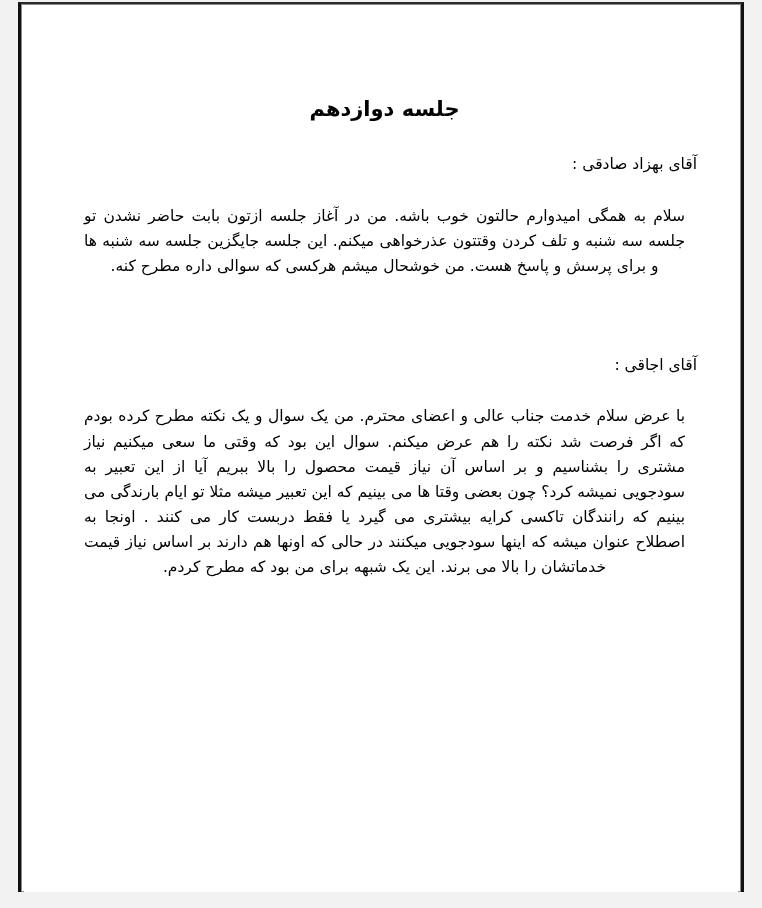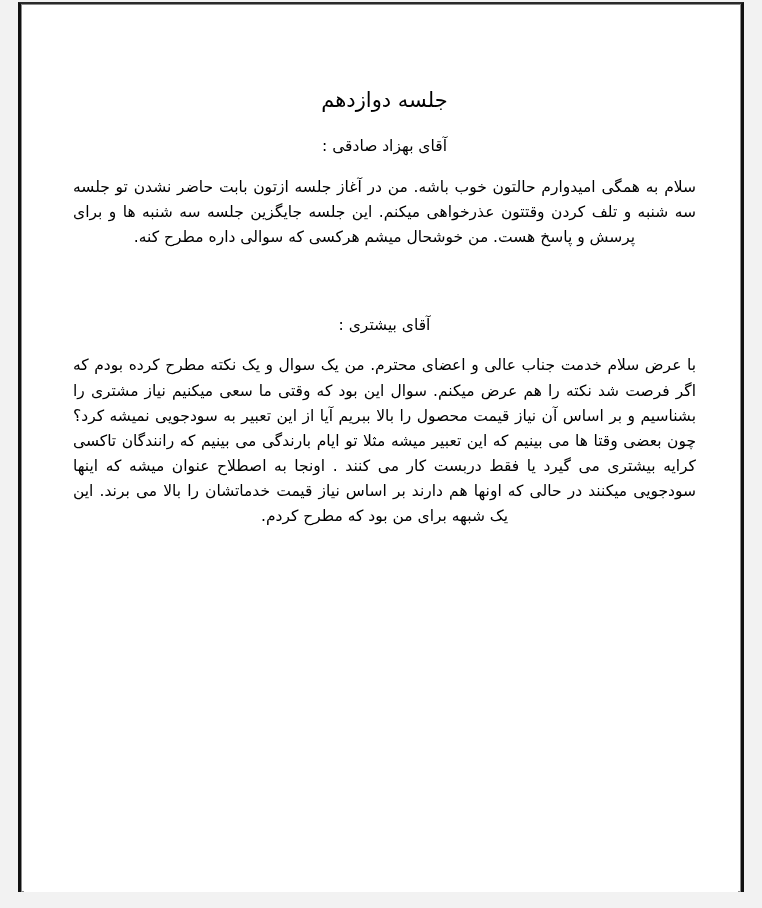--- a/index.html
+++ b/index.html
@@ -66,9 +66,9 @@
   .doc-title {
     font-family: "DejaVu Sans", "Liberation Sans", sans-serif;
     font-size: 21px;
-    font-weight: 400;
+    font-weight: 700;
     text-align: center;
-    margin: 3px;
+    margin: 12px;
     padding-top: 79px;
     line-height: 1.2;
     letter-spacing: 0;

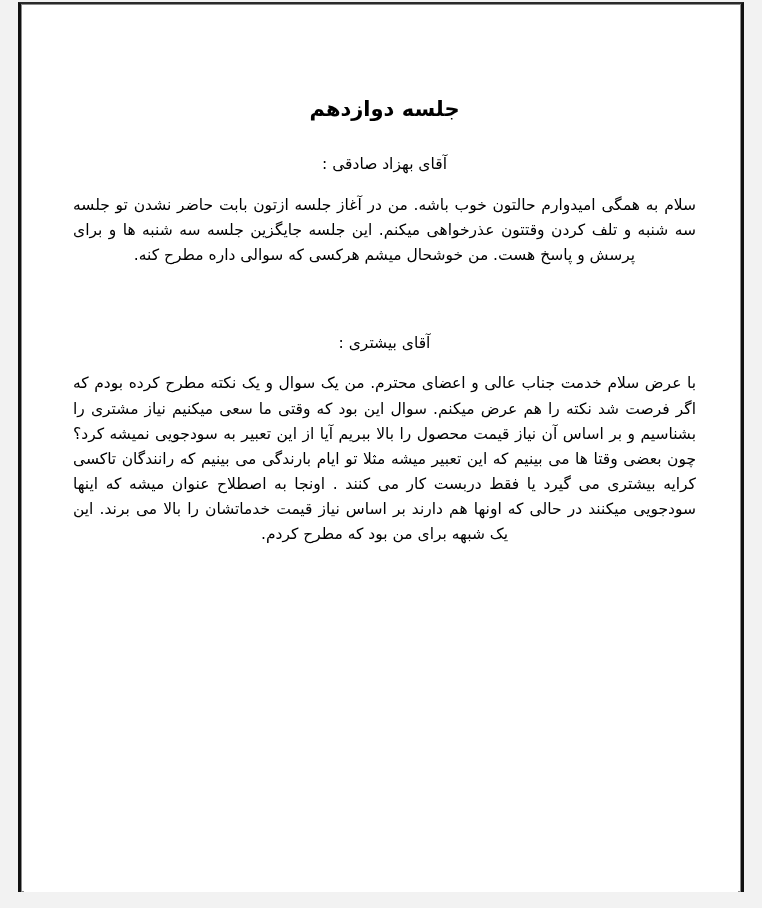--- a/index.html
+++ b/index.html
@@ -79,7 +79,7 @@
     line-height: 1.45;
     margin: 0;
     padding-top: 19px;
-    text-align: center;
+    text-align: right;
     padding-right: 0;
     direction: rtl;
   }

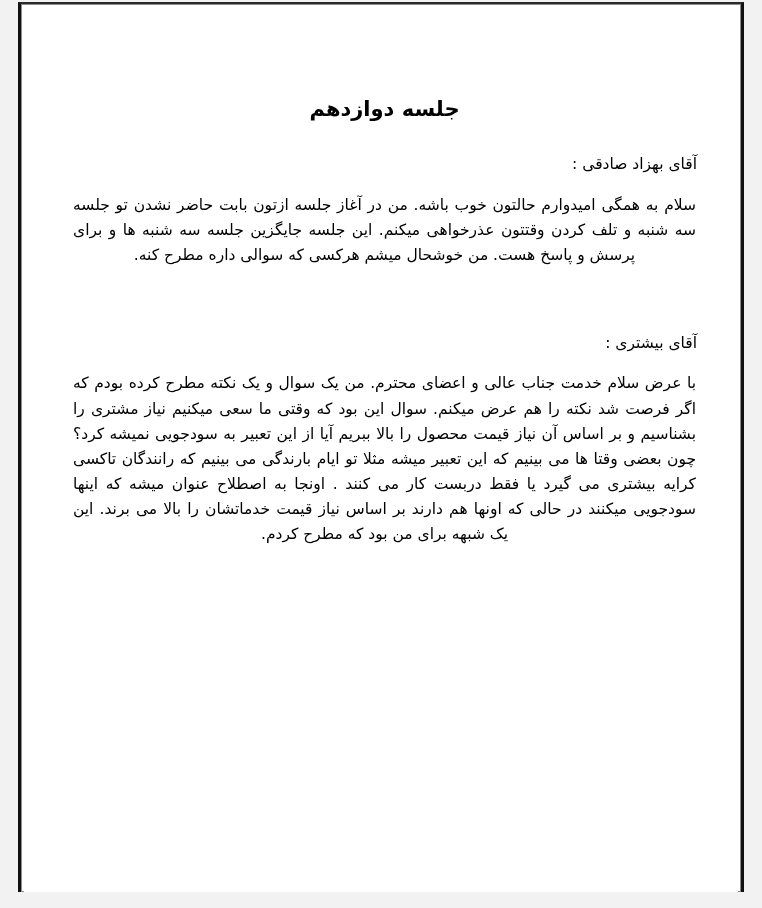--- a/index.html
+++ b/index.html
@@ -87,7 +87,7 @@
   .para {
     font-size: 15.5px;
     line-height: 1.62;
-    margin: 1px;
+    margin: 12px;
     padding-top: 14px;
     text-align: justify;
     text-align-last: center;

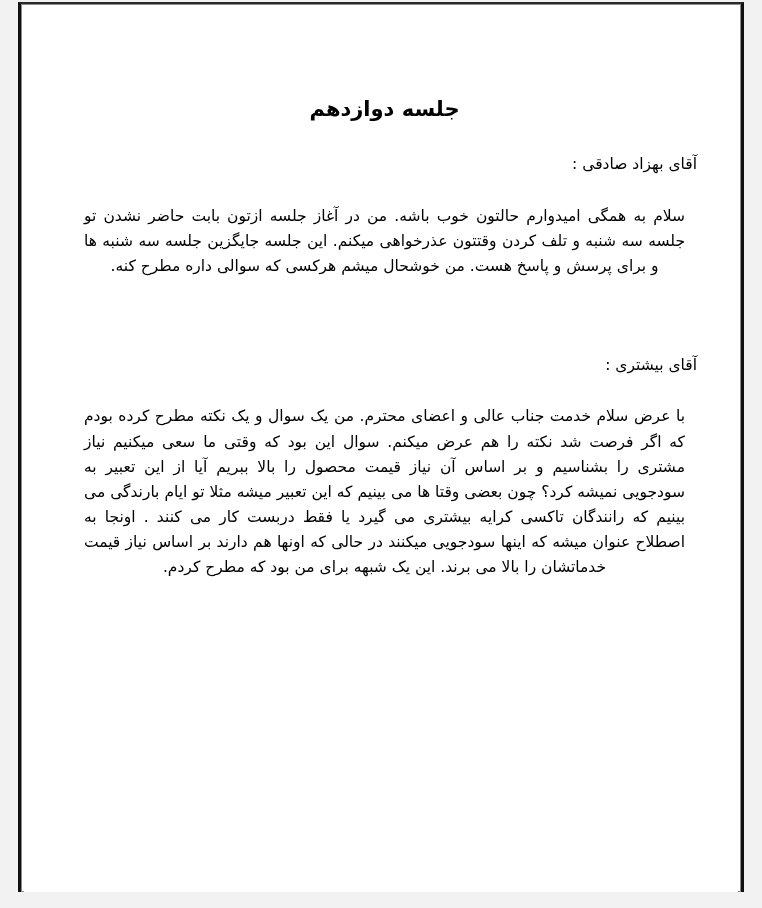--- a/index.html
+++ b/index.html
@@ -125,7 +125,7 @@
 
     <div class="gap-block"></div>
 
-    <p class="speaker-line">آقای بیشتری :</p>
+    <p class="speaker-line">آقای اجاقی :</p>
 
     <p class="para first-block">با عرض سلام خدمت جناب عالی و اعضای محترم. من یک سوال و یک نکته مطرح کرده بودم که اگر فرصت شد نکته را هم عرض میکنم. سوال این بود که وقتی ما سعی میکنیم نیاز مشتری را بشناسیم و بر اساس آن نیاز قیمت محصول را بالا ببریم آیا از این تعبیر به سودجویی نمیشه کرد؟ چون بعضی وقتا ها می بینیم که این تعبیر میشه مثلا تو ایام بارندگی می بینیم که رانندگان تاکسی کرایه بیشتری می گیرد یا فقط دربست کار می کنند . اونجا به اصطلاح عنوان میشه که اینها سودجویی میکنند در حالی که اونها هم دارند بر اساس نیاز قیمت خدماتشان را بالا می برند. این یک شبهه برای من بود که مطرح کردم.</p>
 

